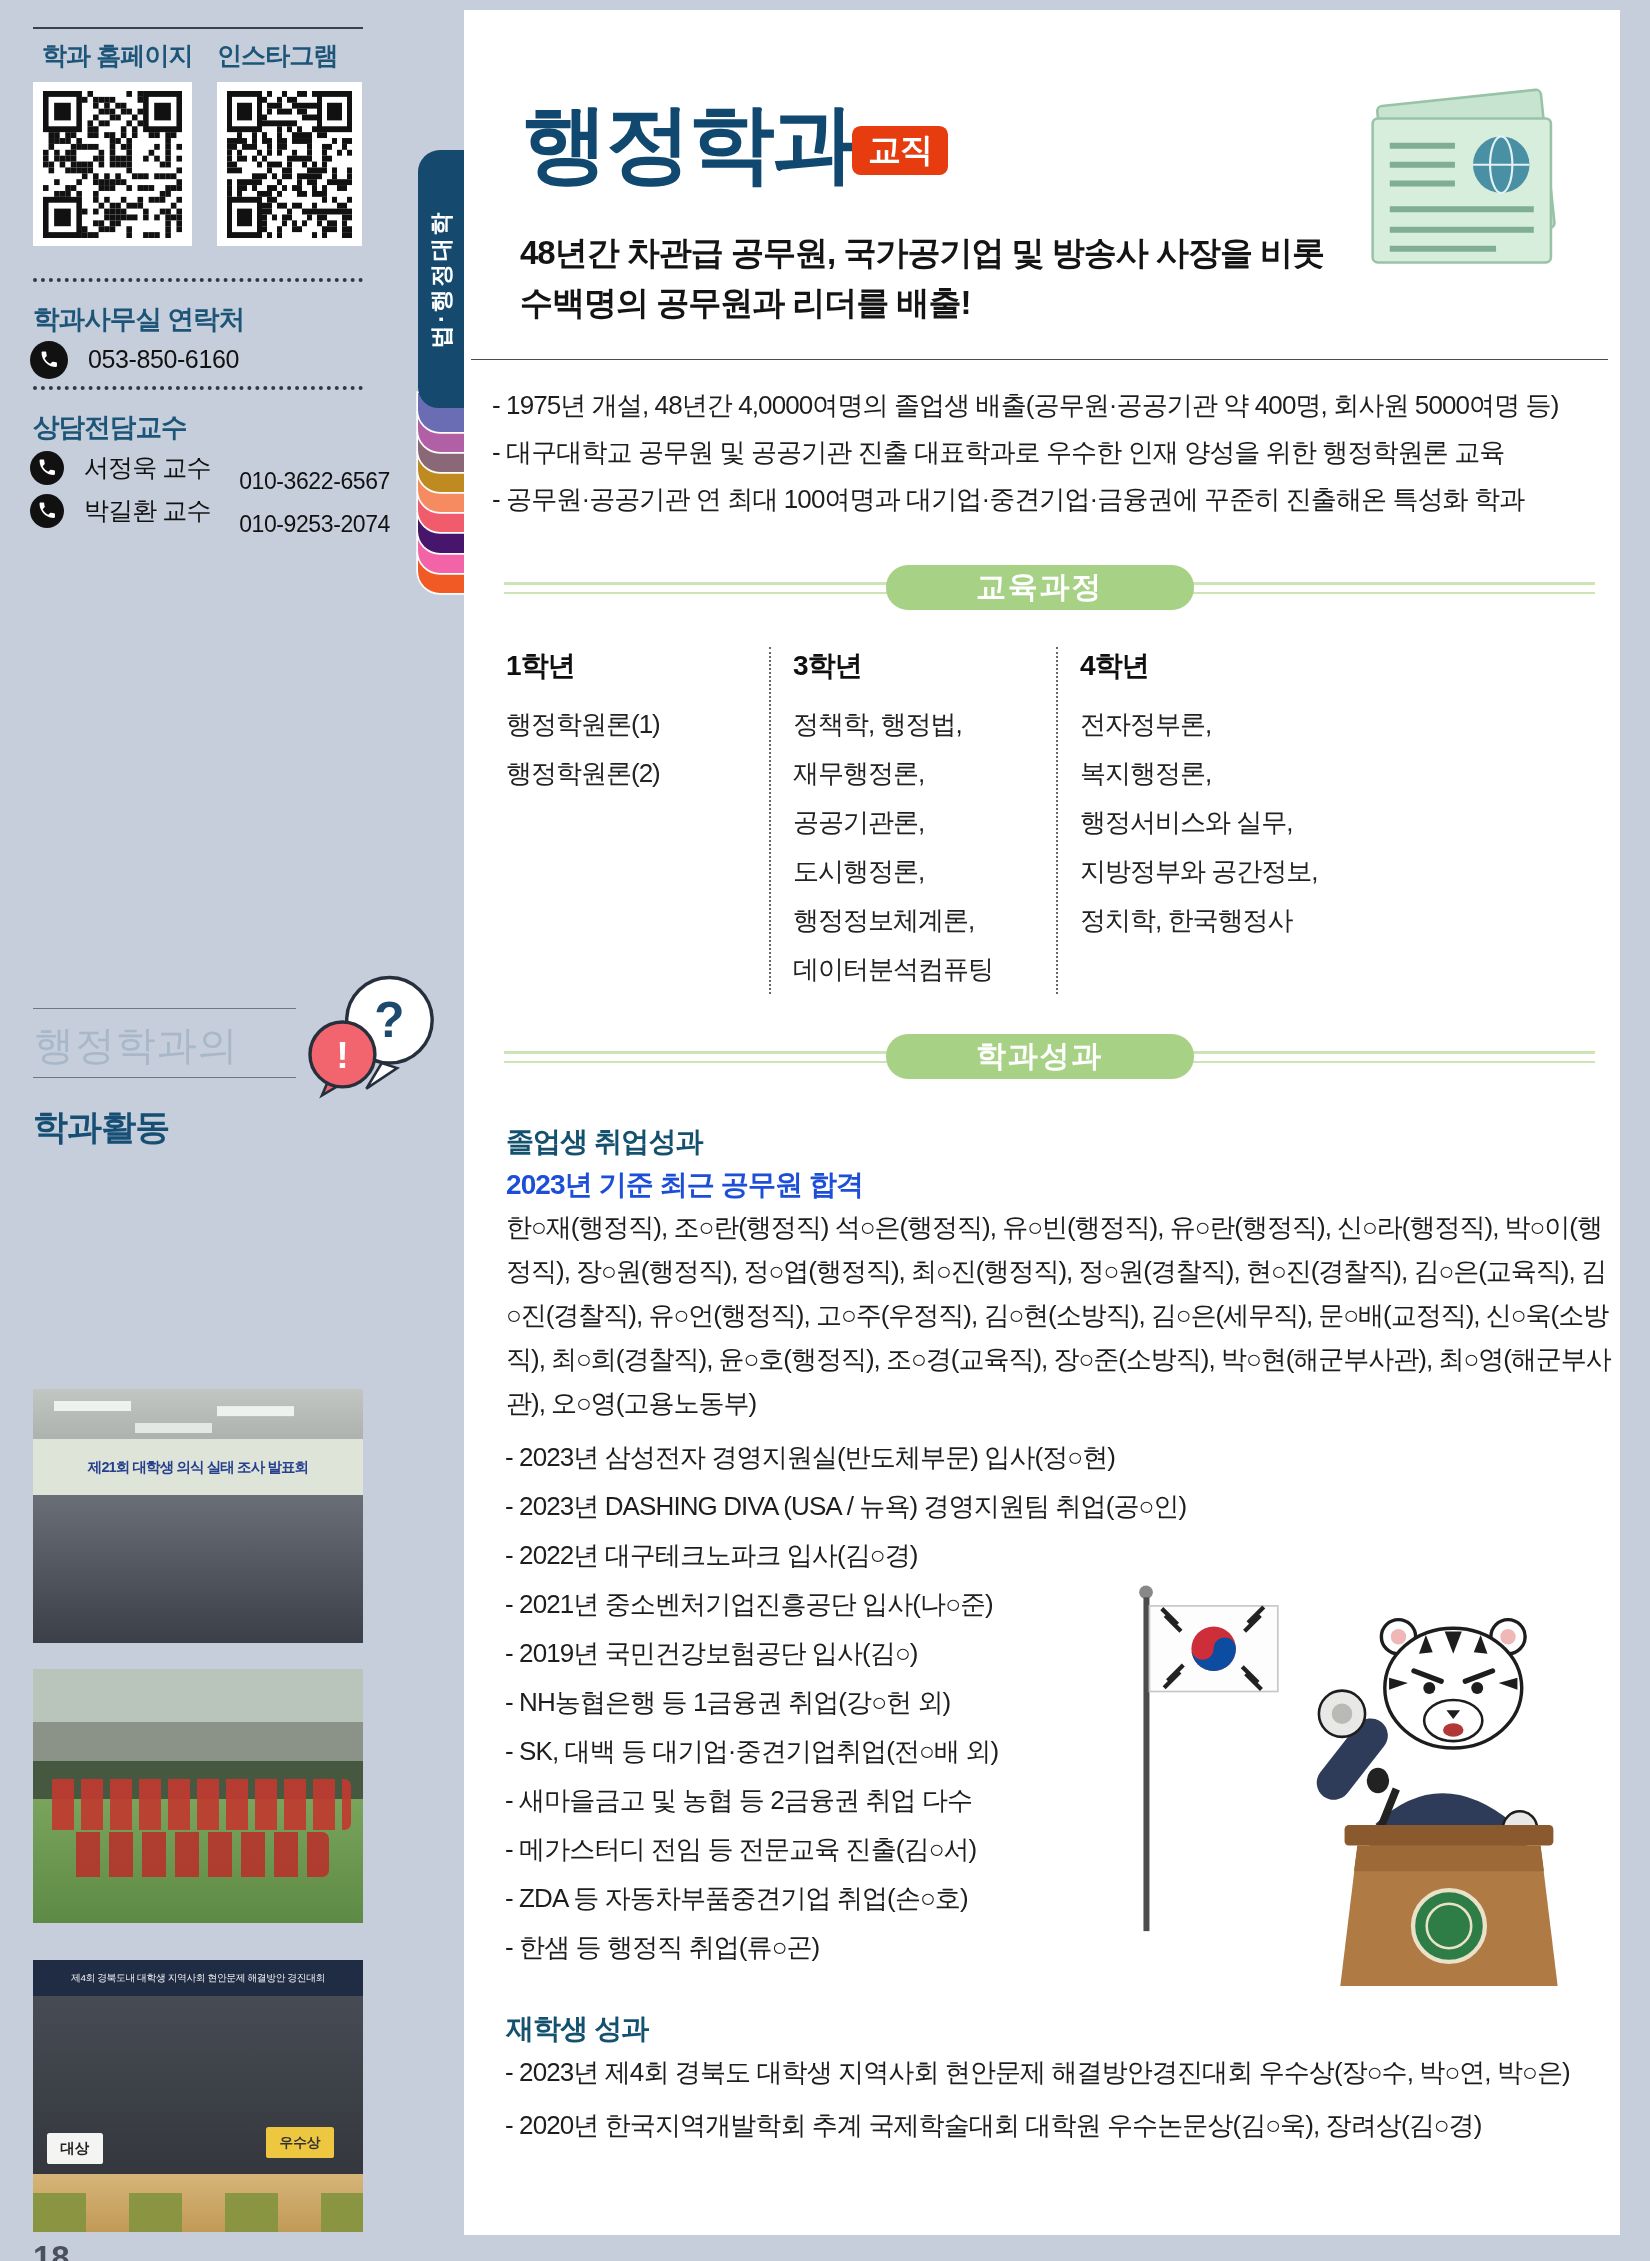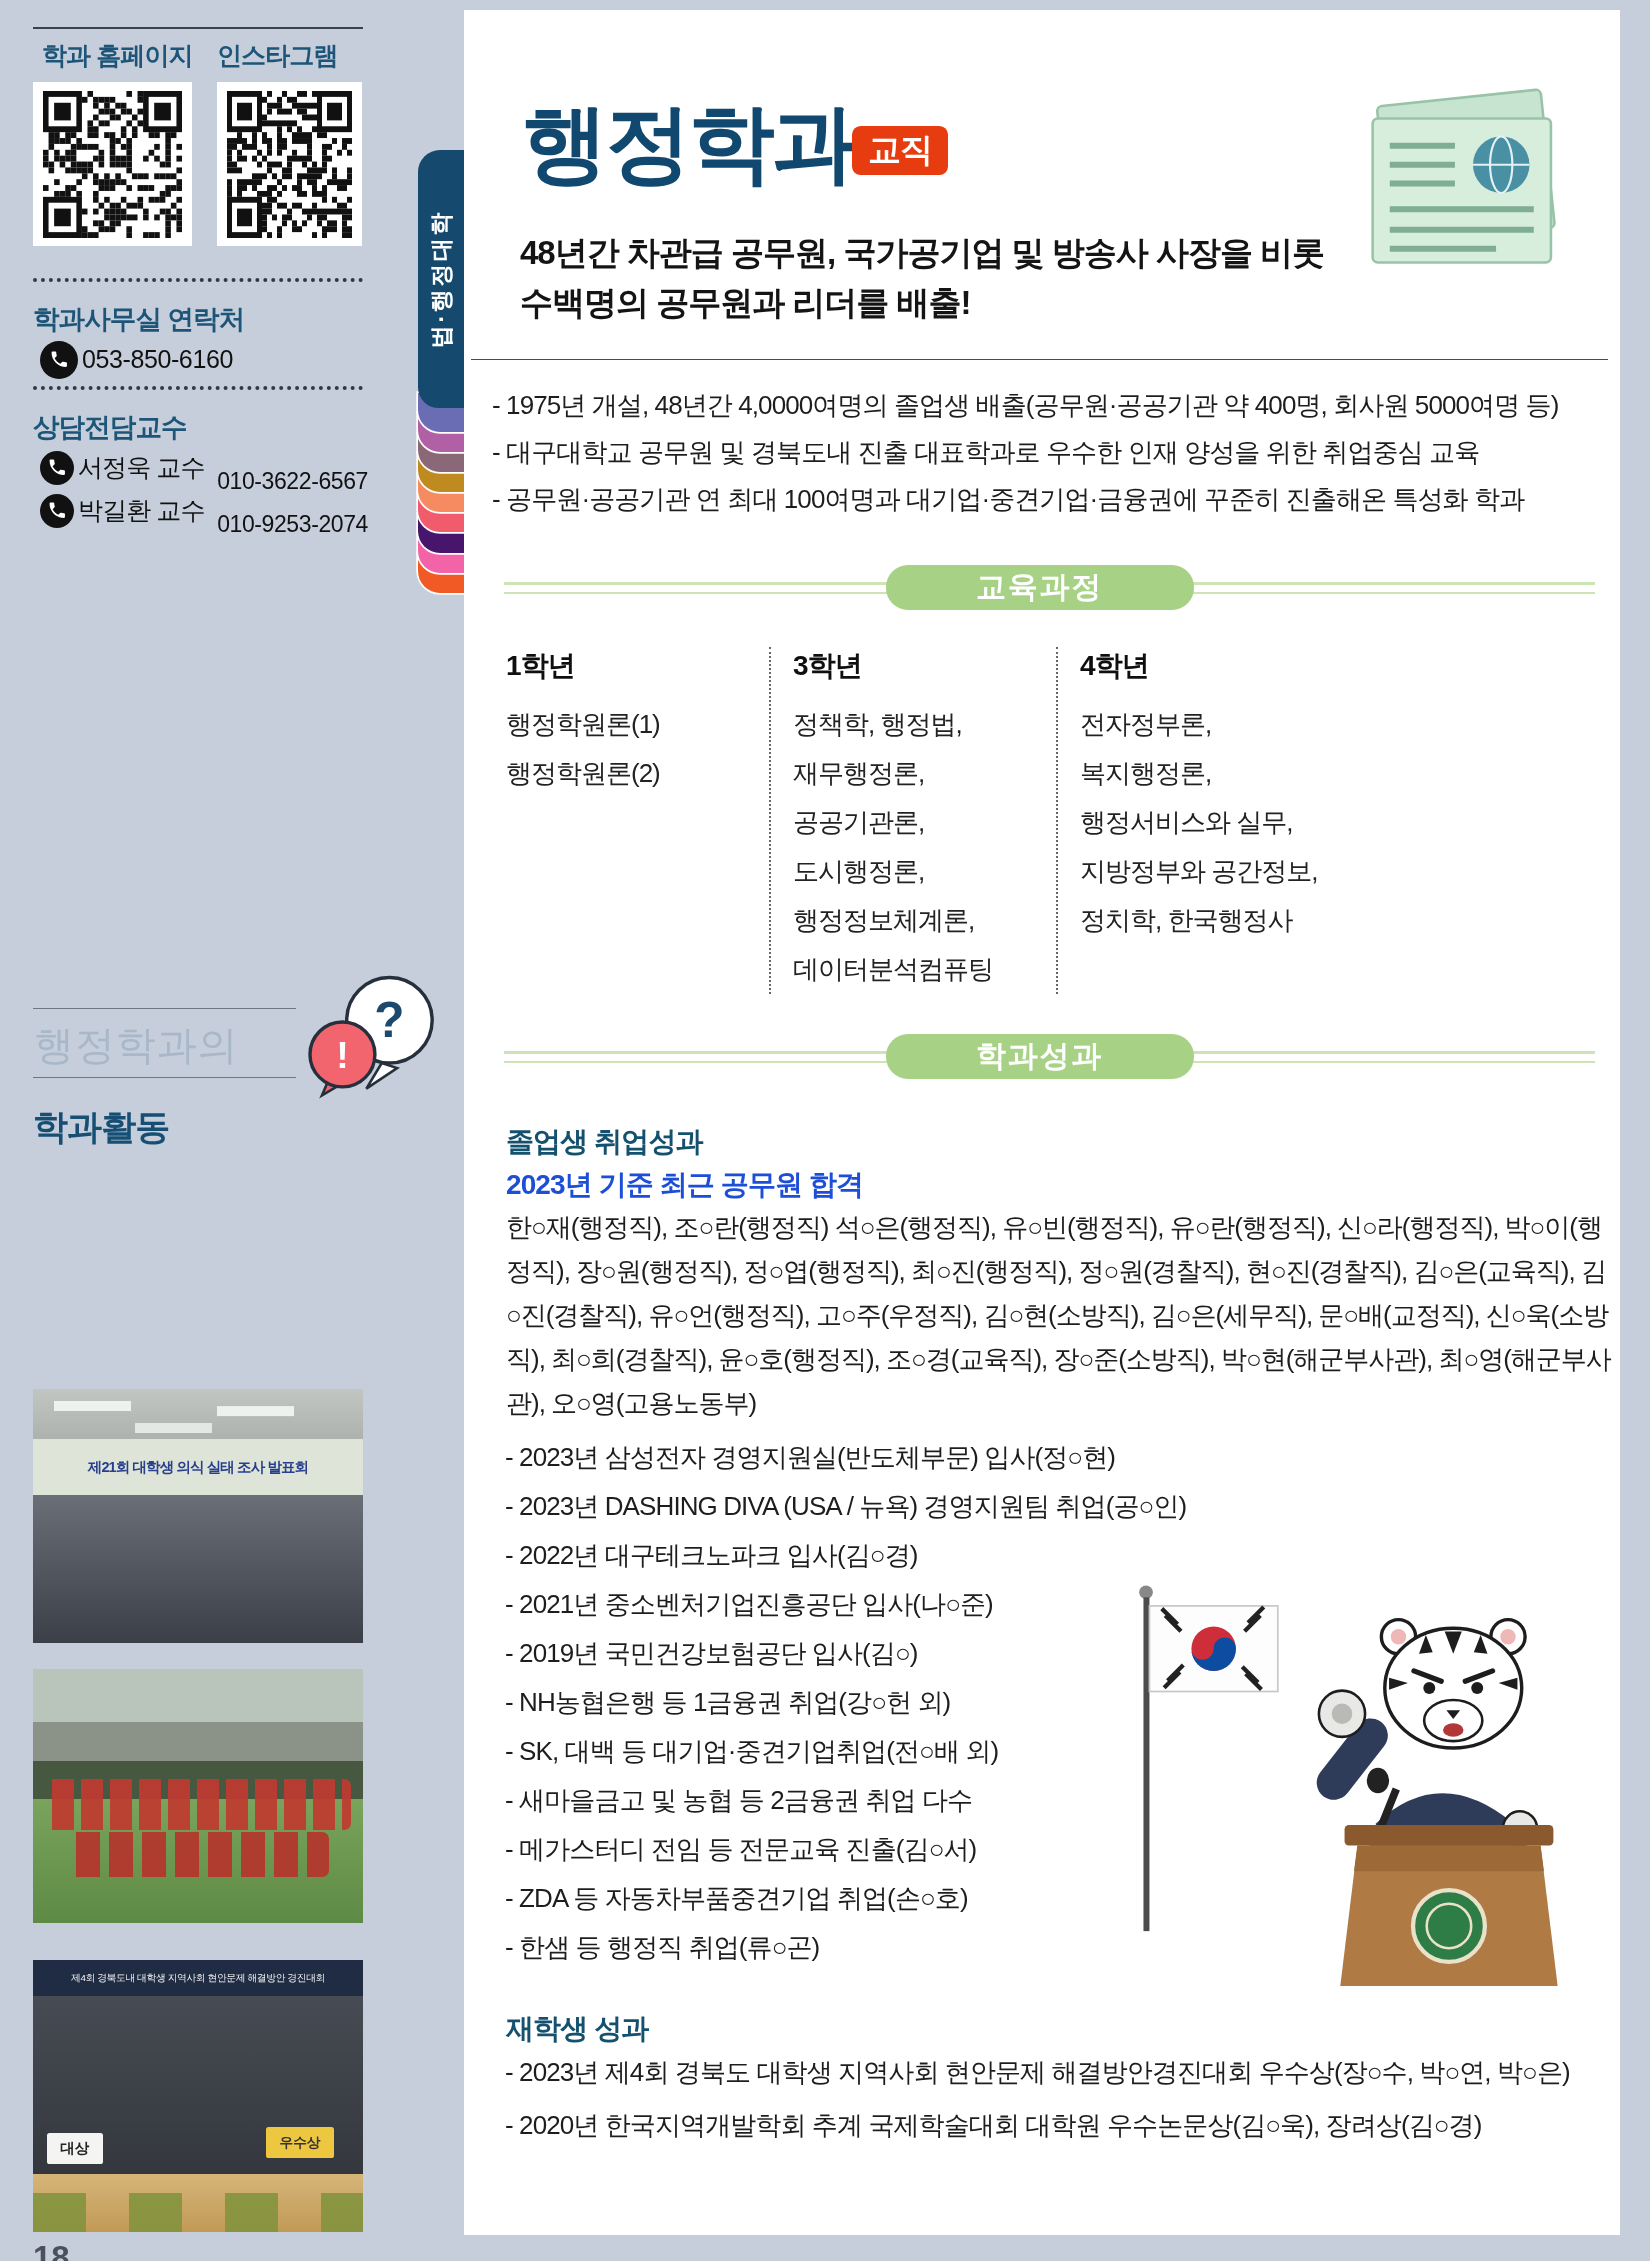--- a/index.html
+++ b/index.html
@@ -34,7 +34,7 @@
   .qr-box svg{position:absolute; left:10.3px; top:8.6px; width:139px; height:147px;}
   .dotline{left:33px; width:330px; border-top:4.3px dotted #2e3a46;}
   .side-heading{left:33px; font-size:26.5px; font-weight:bold; color:#1d5578; letter-spacing:-0.9px;}
-  .phone-row{left:40px; height:41px; display:flex; align-items:center; gap:4px;}
+  .phone-row{left:30px; height:41px; display:flex; align-items:center; gap:20px;}
   .phone-circle{width:38px; height:38px; border-radius:50%; background:#111; flex:0 0 auto; display:flex; align-items:center; justify-content:center;}
   .phone-circle svg{width:20.5px; height:20.5px;}
   .phone-text{font-size:25px; color:#111; letter-spacing:-0.4px;}

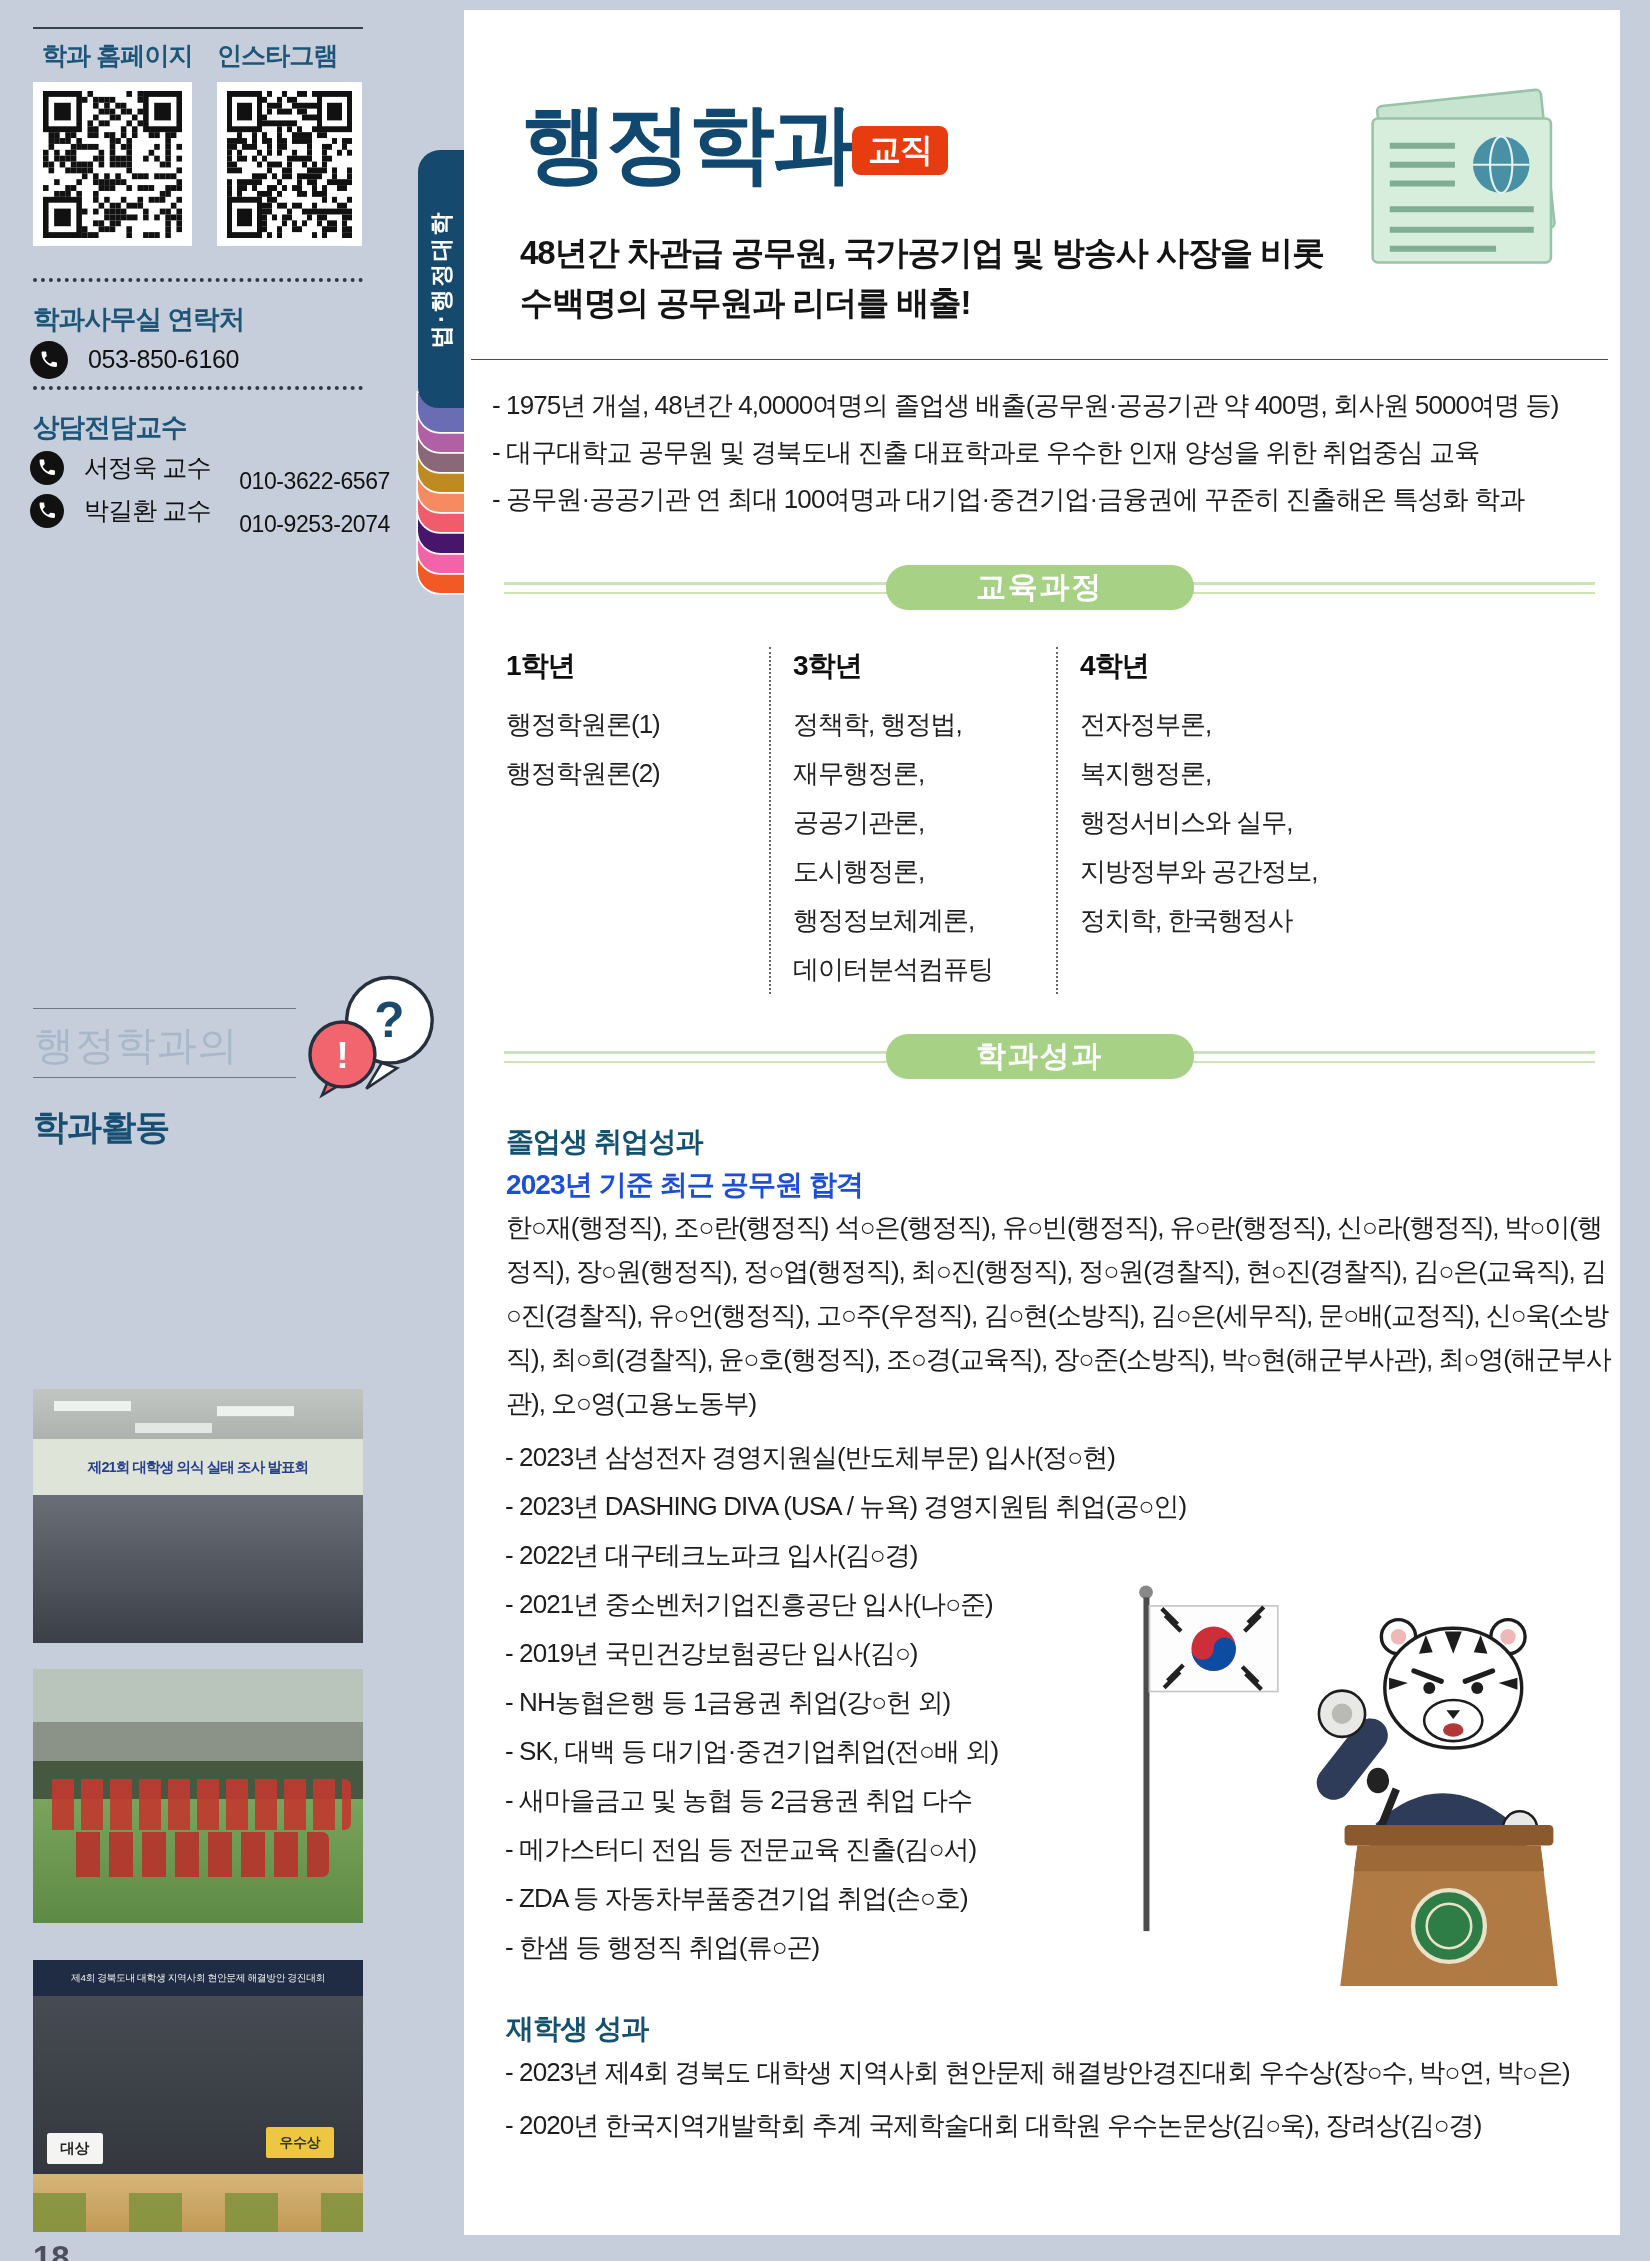--- a/index.html
+++ b/index.html
@@ -713,7 +713,7 @@
   <div class="abs top-divider"></div>
   <div class="abs" id="intro-list">
       <div class="intro-line">- 1975년 개설, 48년간 4,0000여명의 졸업생 배출(공무원·공공기관 약 400명, 회사원 5000여명 등)</div>
-      <div class="intro-line">-  대구대학교 공무원 및 경북도내 진출 대표학과로 우수한 인재 양성을 위한 취업중심 교육</div>
+      <div class="intro-line">-  대구대학교 공무원 및 공공기관 진출 대표학과로 우수한 인재 양성을 위한 행정학원론 교육</div>
       <div class="intro-line">- 공무원·공공기관 연 최대 100여명과 대기업·중견기업·금융권에 꾸준히 진출해온 특성화 학과</div>
     </div>
 

